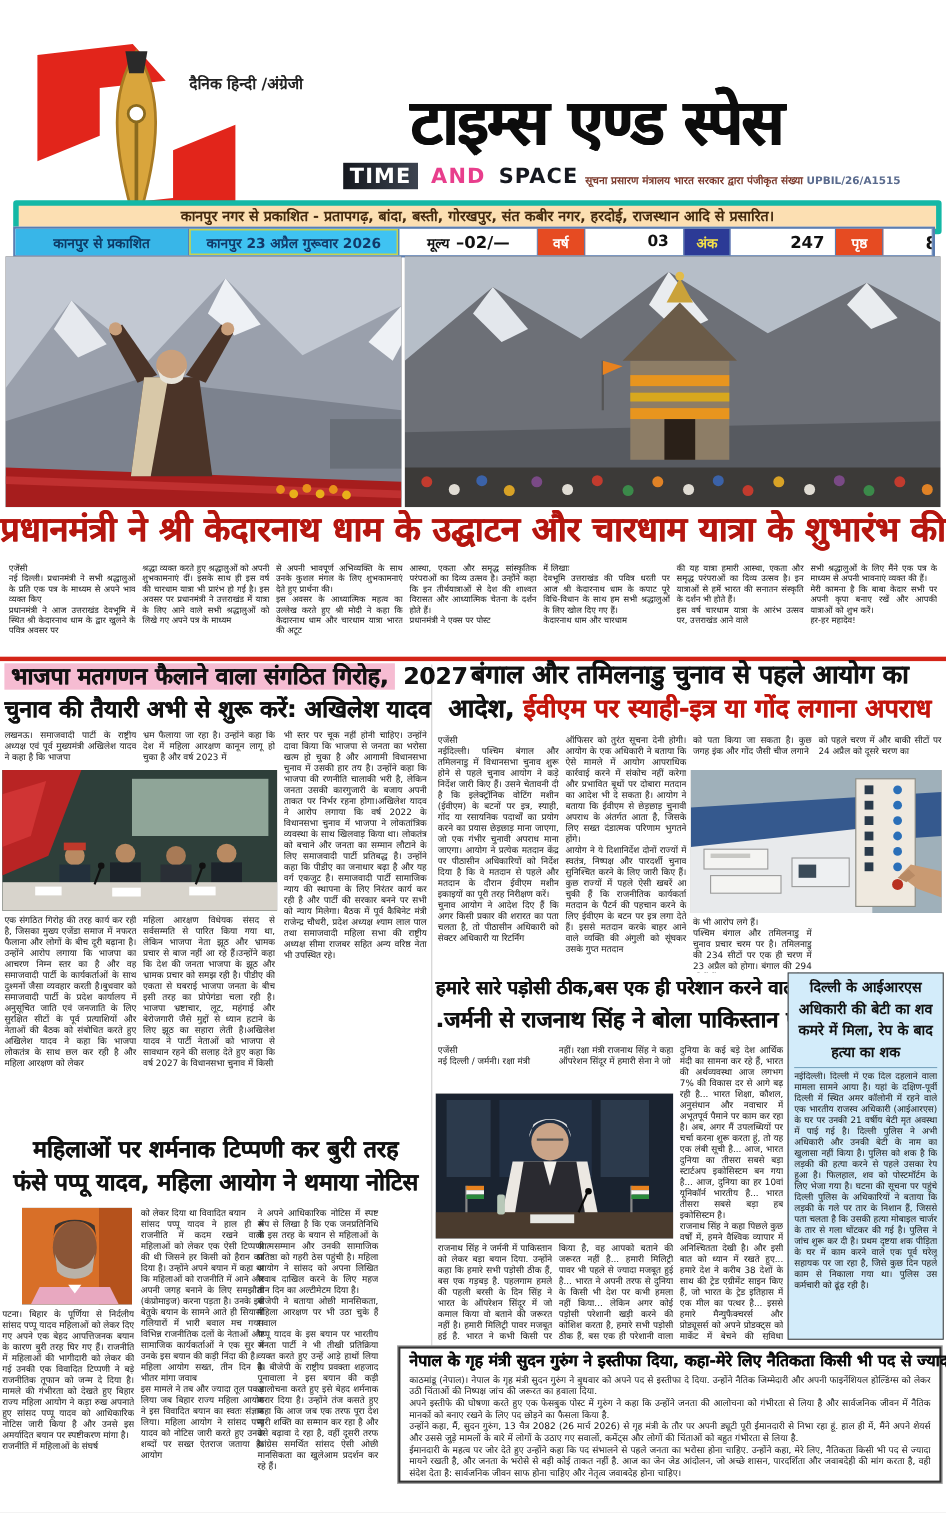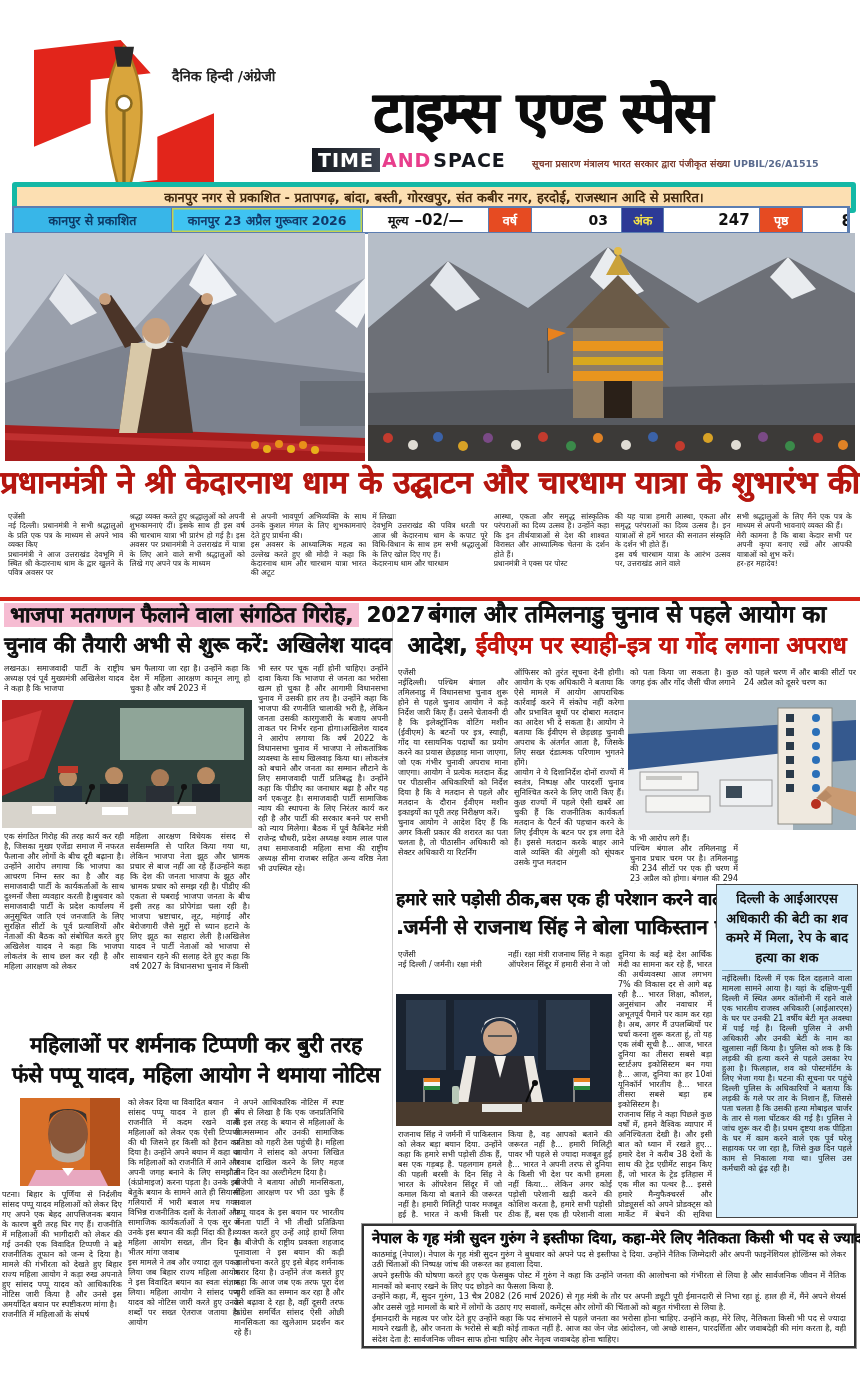--- a/index.html
+++ b/index.html
@@ -10,7 +10,7 @@
   .tagline{font-size:14px;font-weight:bold;color:#222;}
   .mast-title{font-size:57px;font-weight:bold;color:#0c0c0c;text-align:center;line-height:1;
               letter-spacing:-1px;text-shadow:1px 0 #0c0c0c,-0.5px 0 #0c0c0c;white-space:nowrap;}
-  .subrow{display:flex;align-items:center;gap:2px;font-weight:bold;font-size:19px;letter-spacing:1px;}
+  .subrow{display:flex;align-items:center;gap:12px;font-weight:bold;font-size:19px;letter-spacing:1px;}
   .sub-time{background:linear-gradient(90deg,#15181f,#3d4450);color:#fff;padding:1px 6px;}
   .sub-and{color:#e83e8c;}
   .sub-space{color:#15181f;}

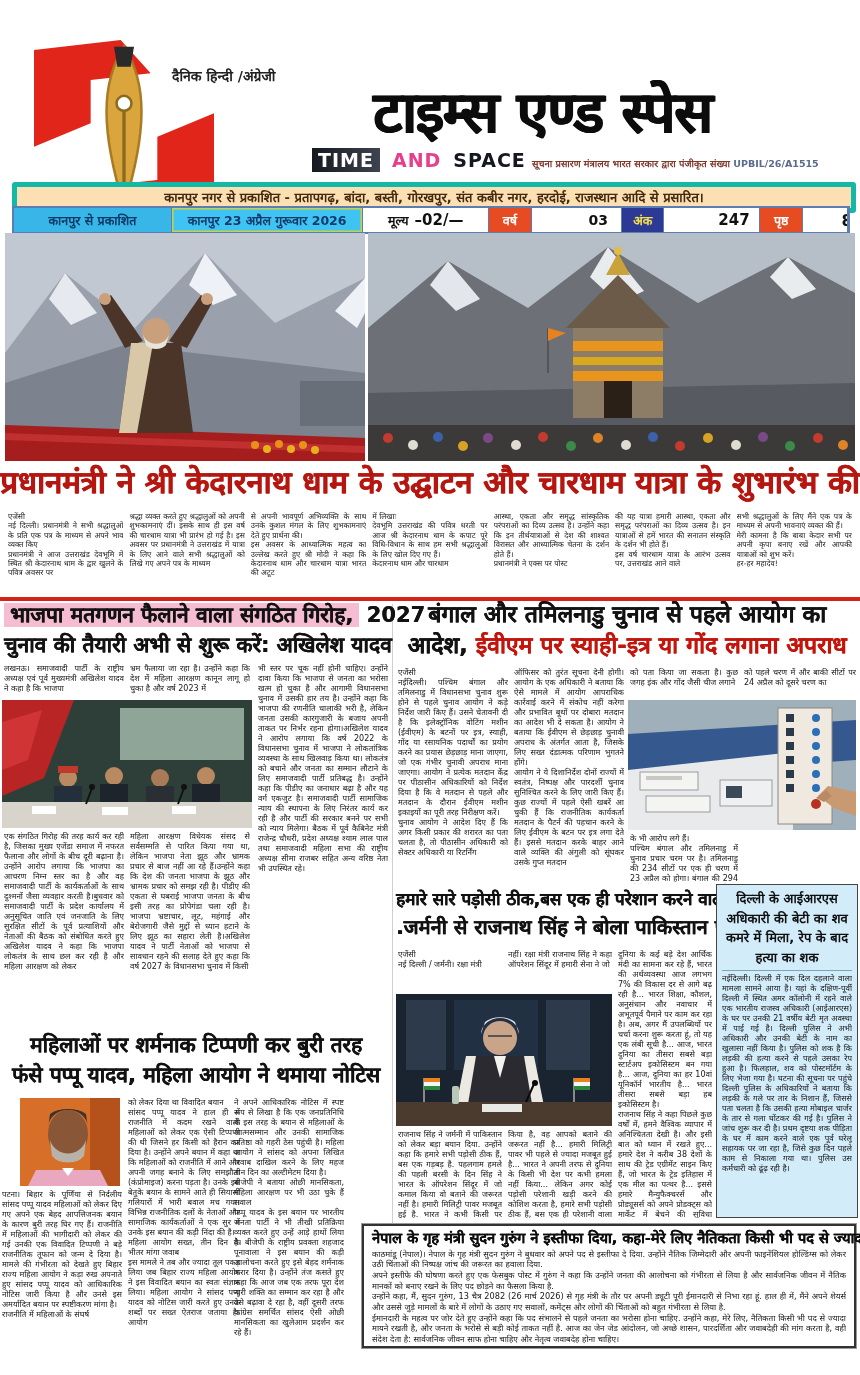--- a/index.html
+++ b/index.html
@@ -168,11 +168,11 @@
     <div class="copy copy-sm">श्रद्धा व्यक्त करते हुए श्रद्धालुओं को अपनी शुभकामनाएं दीं। इसके साथ ही इस वर्ष की चारधाम यात्रा भी प्रारंभ हो गई है। इस अवसर पर प्रधानमंत्री ने उत्तराखंड में यात्रा के लिए आने वाले सभी श्रद्धालुओं को लिखे गए अपने पत्र के माध्यम</div>
     <div class="copy copy-sm">से अपनी भावपूर्ण अभिव्यक्ति के साथ उनके कुशल मंगल के लिए शुभकामनाएं देते हुए प्रार्थना की।
 इस अवसर के आध्यात्मिक महत्व का उल्लेख करते हुए श्री मोदी ने कहा कि केदारनाथ धाम और चारधाम यात्रा भारत की अटूट</div>
+    <div class="copy copy-sm">आस्था, एकता और समृद्ध सांस्कृतिक परंपराओं का दिव्य उत्सव है। उन्होंने कहा कि इन तीर्थयात्राओं से देश की शाश्वत विरासत और आध्यात्मिक चेतना के दर्शन होते हैं।
+प्रधानमंत्री ने एक्स पर पोस्ट</div>
     <div class="copy copy-sm">में लिखाः
 देवभूमि उत्तराखंड की पवित्र धरती पर आज श्री केदारनाथ धाम के कपाट पूरे विधि-विधान के साथ हम सभी श्रद्धालुओं के लिए खोल दिए गए हैं।
 केदारनाथ धाम और चारधाम</div>
-    <div class="copy copy-sm">आस्था, एकता और समृद्ध सांस्कृतिक परंपराओं का दिव्य उत्सव है। उन्होंने कहा कि इन तीर्थयात्राओं से देश की शाश्वत विरासत और आध्यात्मिक चेतना के दर्शन होते हैं।
-प्रधानमंत्री ने एक्स पर पोस्ट</div>
     <div class="copy copy-sm">की यह यात्रा हमारी आस्था, एकता और समृद्ध परंपराओं का दिव्य उत्सव है। इन यात्राओं से हमें भारत की सनातन संस्कृति के दर्शन भी होते हैं।
 इस वर्ष चारधाम यात्रा के आरंभ उत्सव पर, उत्तराखंड आने वाले</div>
     <div class="copy copy-sm">सभी श्रद्धालुओं के लिए मैंने एक पत्र के माध्यम से अपनी भावनाएं व्यक्त की हैं।

